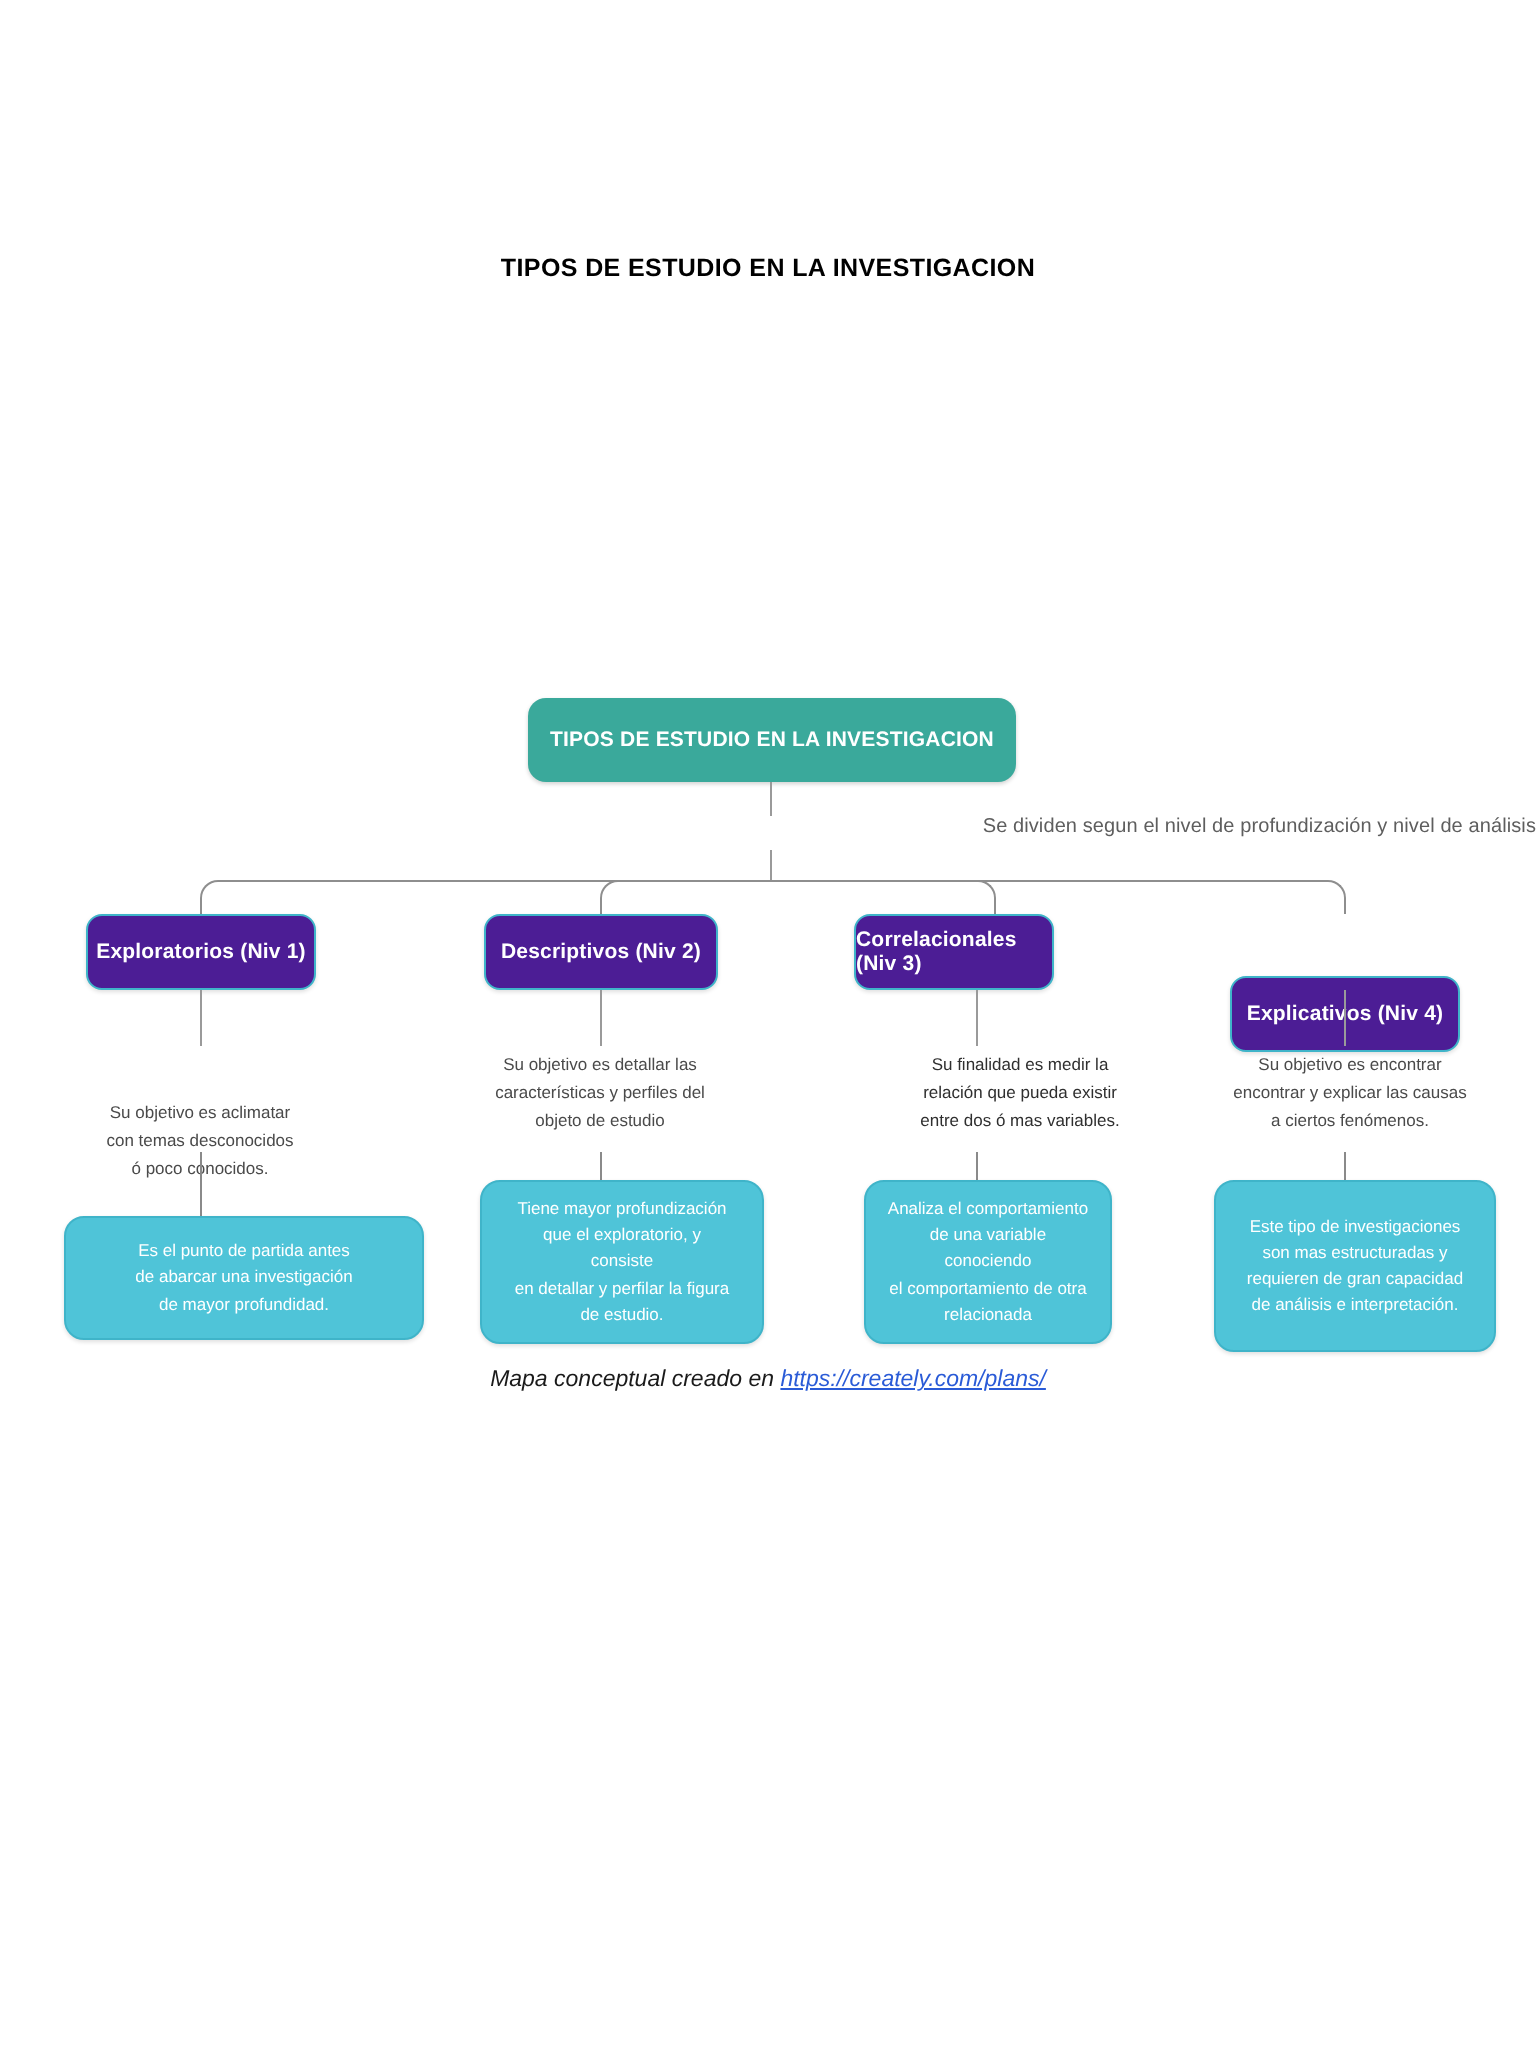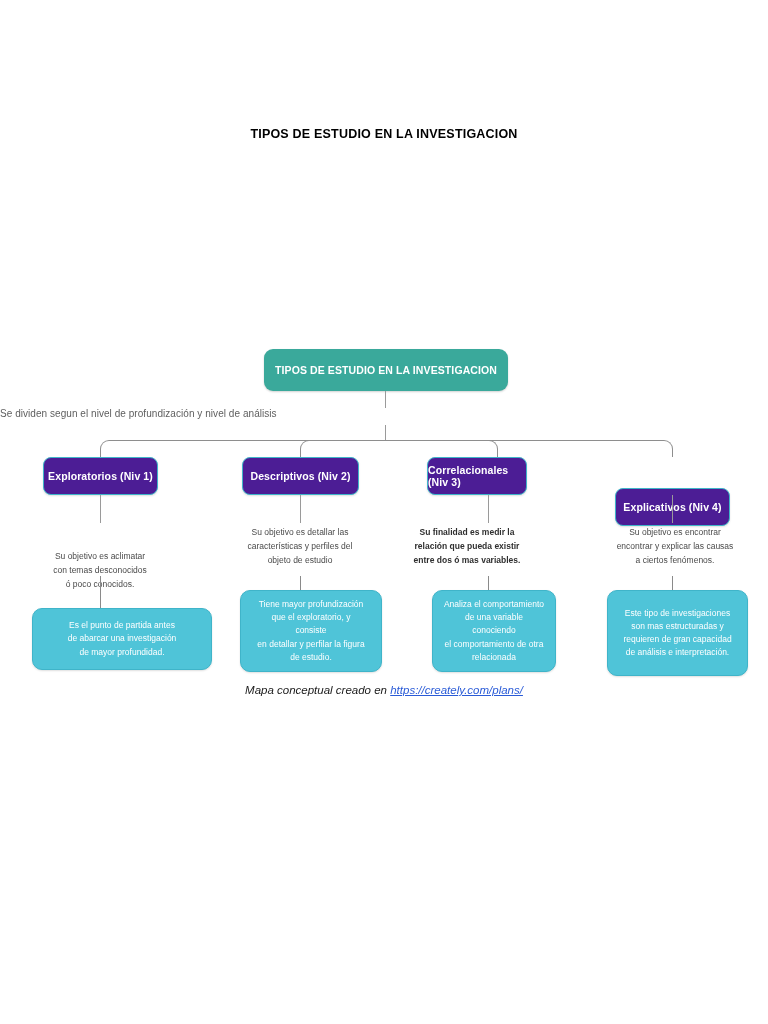--- a/index.html
+++ b/index.html
@@ -76,7 +76,7 @@
     left: 0;
     top: 72px;
     width: 768px;
-    text-align: left;
+    text-align: right;
     font-size: 10px;
     color: #5e5e5e;
     letter-spacing: 0.05px;

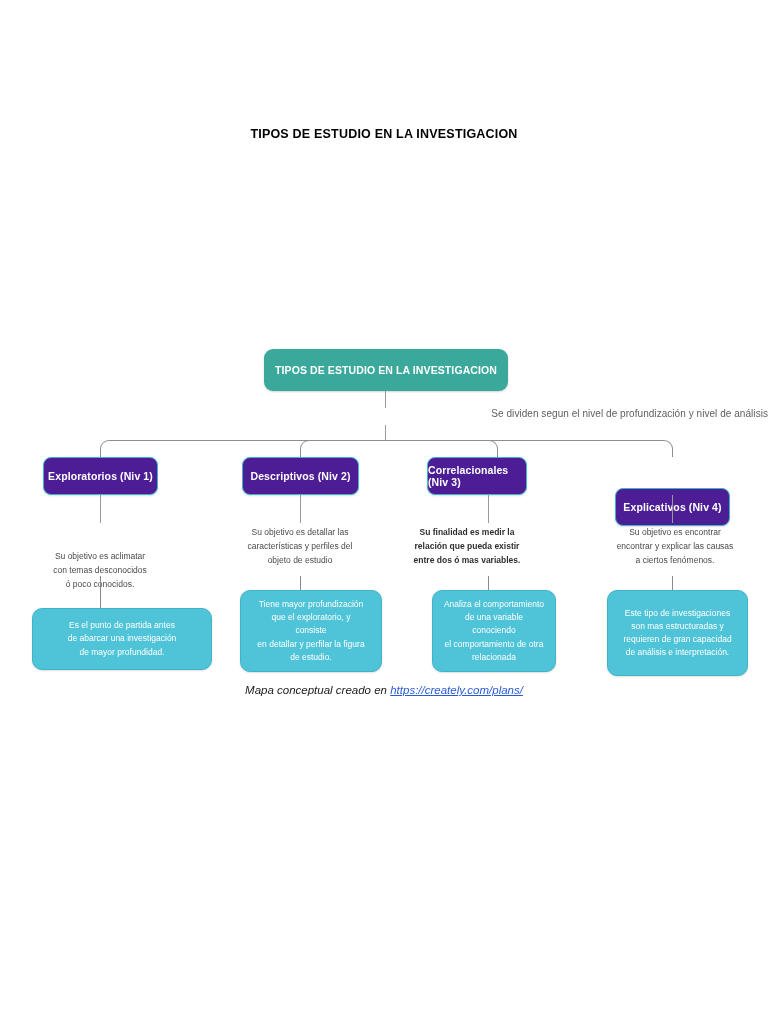--- a/index.html
+++ b/index.html
@@ -162,7 +162,7 @@
   }
   #note-0 { left: 10px;  width: 180px; margin-top: 24px; }
   #note-1 { left: 205px; width: 190px; }
-  #note-2 { left: 376px; width: 182px; color: #2f2f2f; font-weight: bold; }
+  #note-2 { left: 419px; width: 182px; color: #2f2f2f; font-weight: normal; }
   #note-3 { left: 580px; width: 190px; }
 
   

